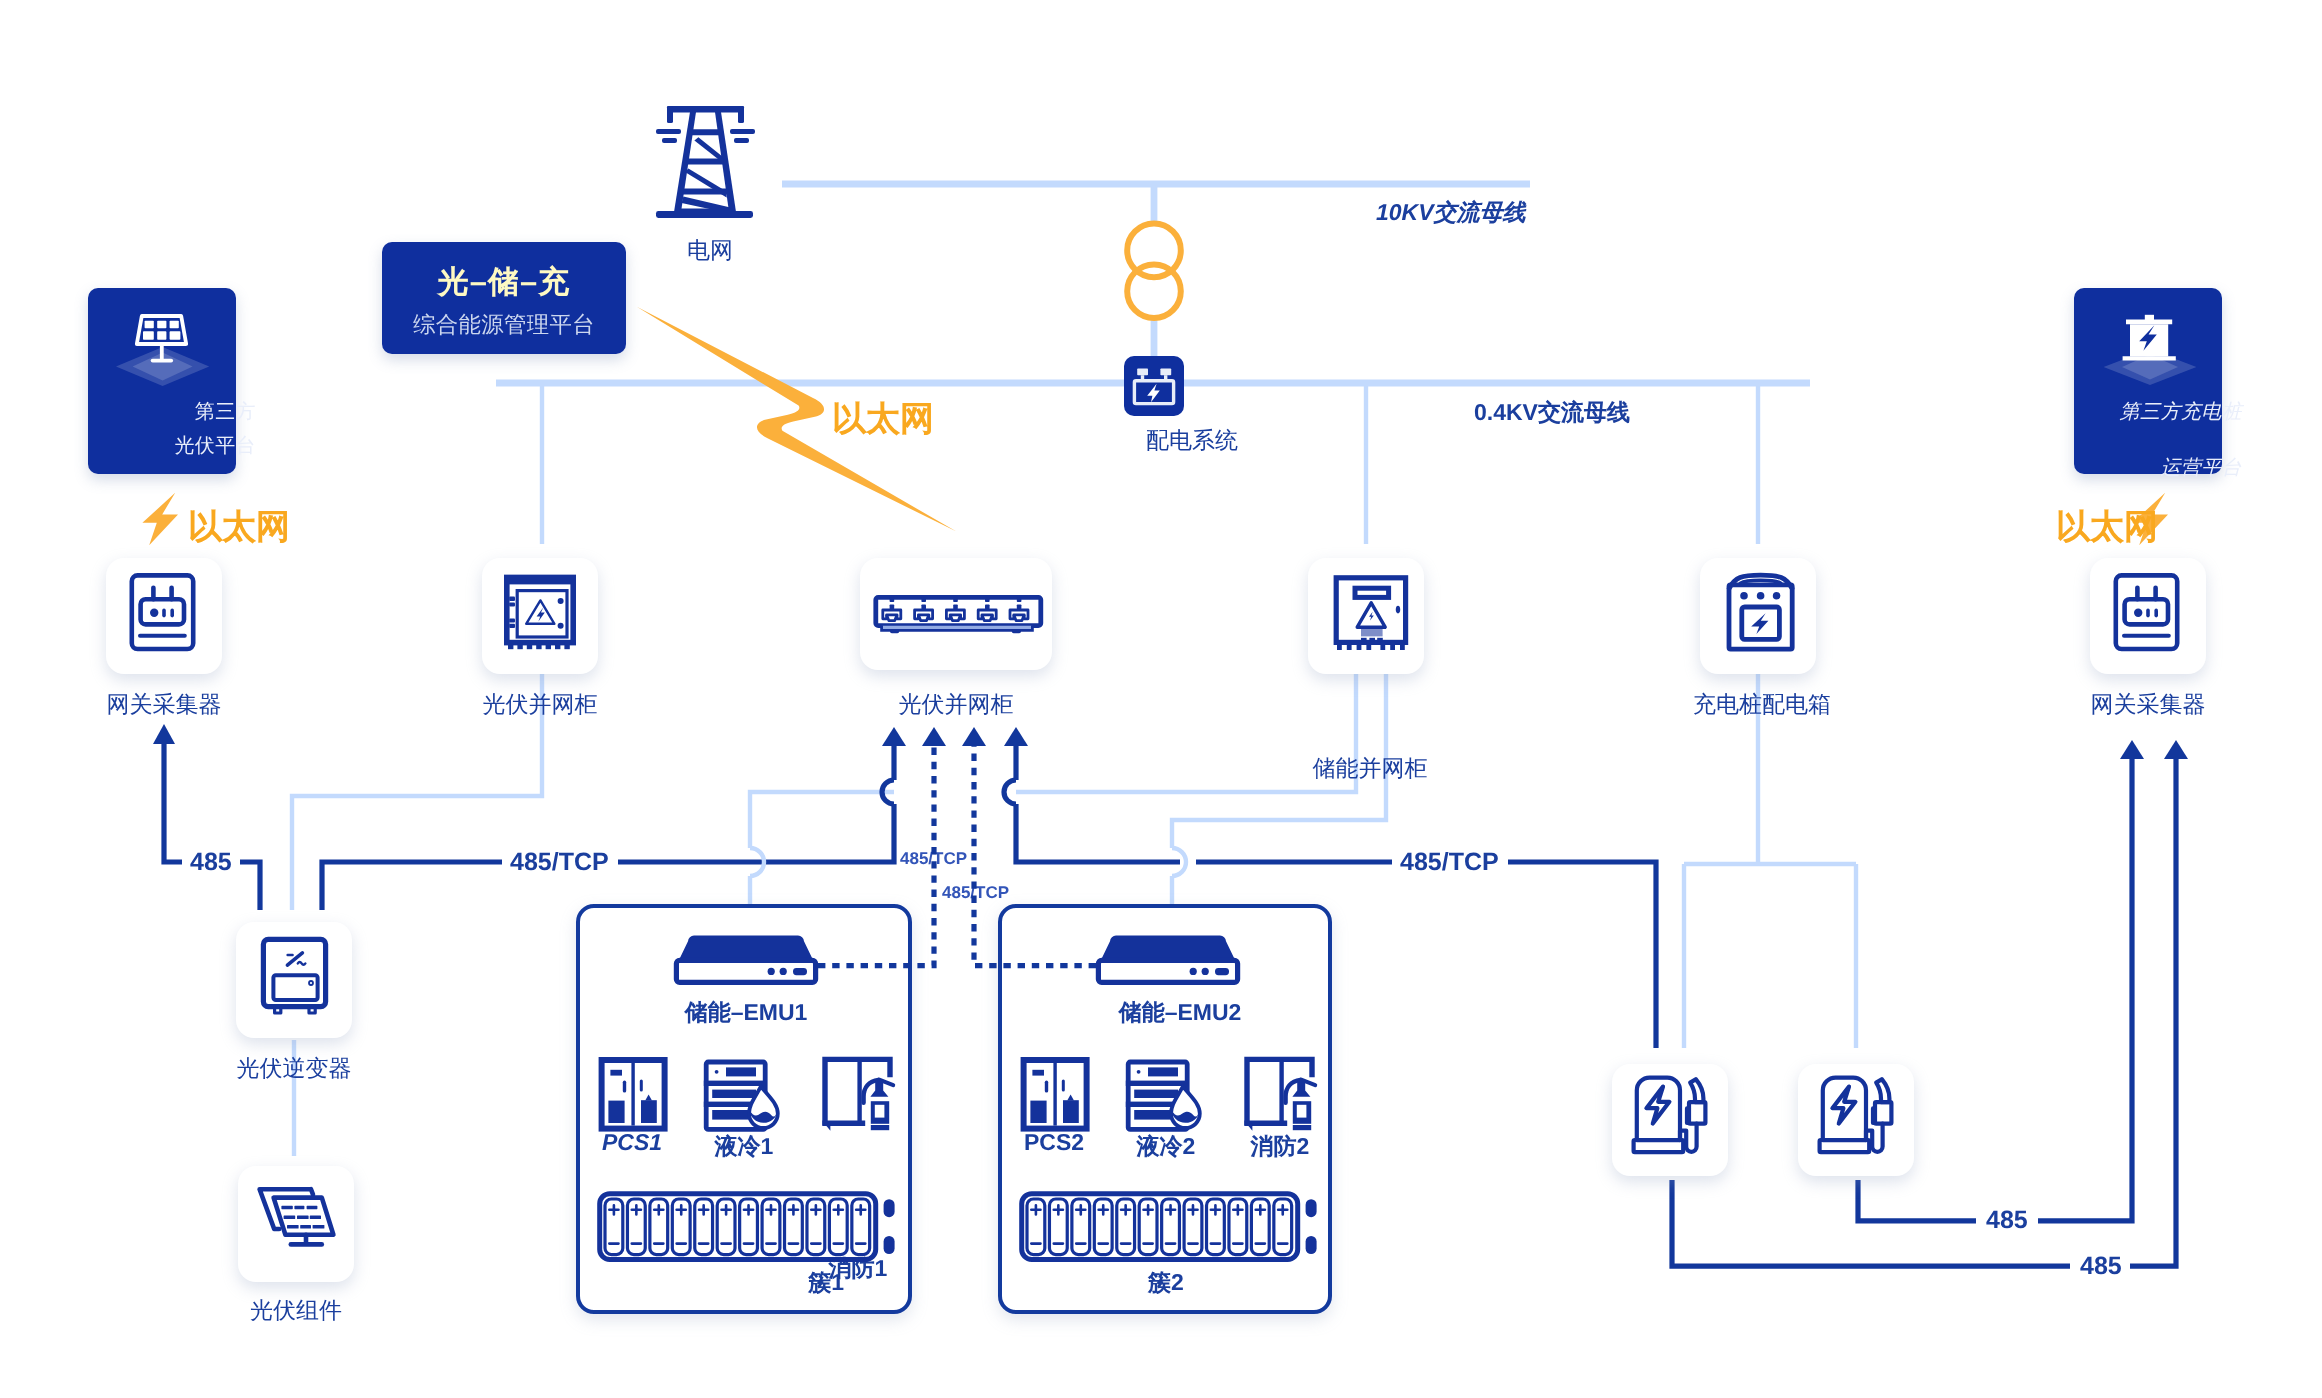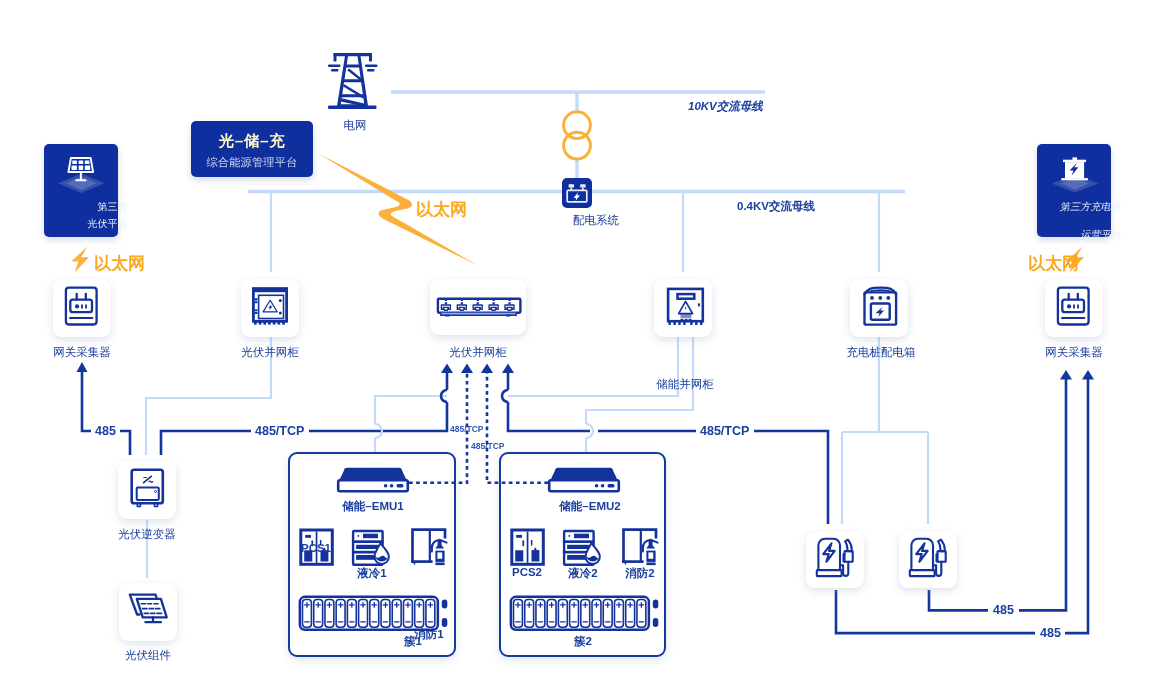--- a/index.html
+++ b/index.html
@@ -447,7 +447,7 @@
     <path d="M30.3 21.2 L32.0 24.2 L28.6 24.2 Z" fill="#14329b"></path>
     <rect x="26.5" y="24.1" width="7.9" height="11.4" fill="#14329b"></rect>
   </svg>
-<div class="ilabel" style="left:266px;top:542px;width:100px;">PCS1</div>
+<div class="ilabel" style="left:266px;top:566px;width:100px;font-style:italic;">PCS1</div>
 
 <svg viewBox="0 0 48 42" style="position:absolute;left:346px;top:528px;width:48px;height:42px;">
     <rect x="7.1" y="3.0" width="29.5" height="33.7" rx="1" fill="none" stroke="#14329b" stroke-width="2.4"></rect>

